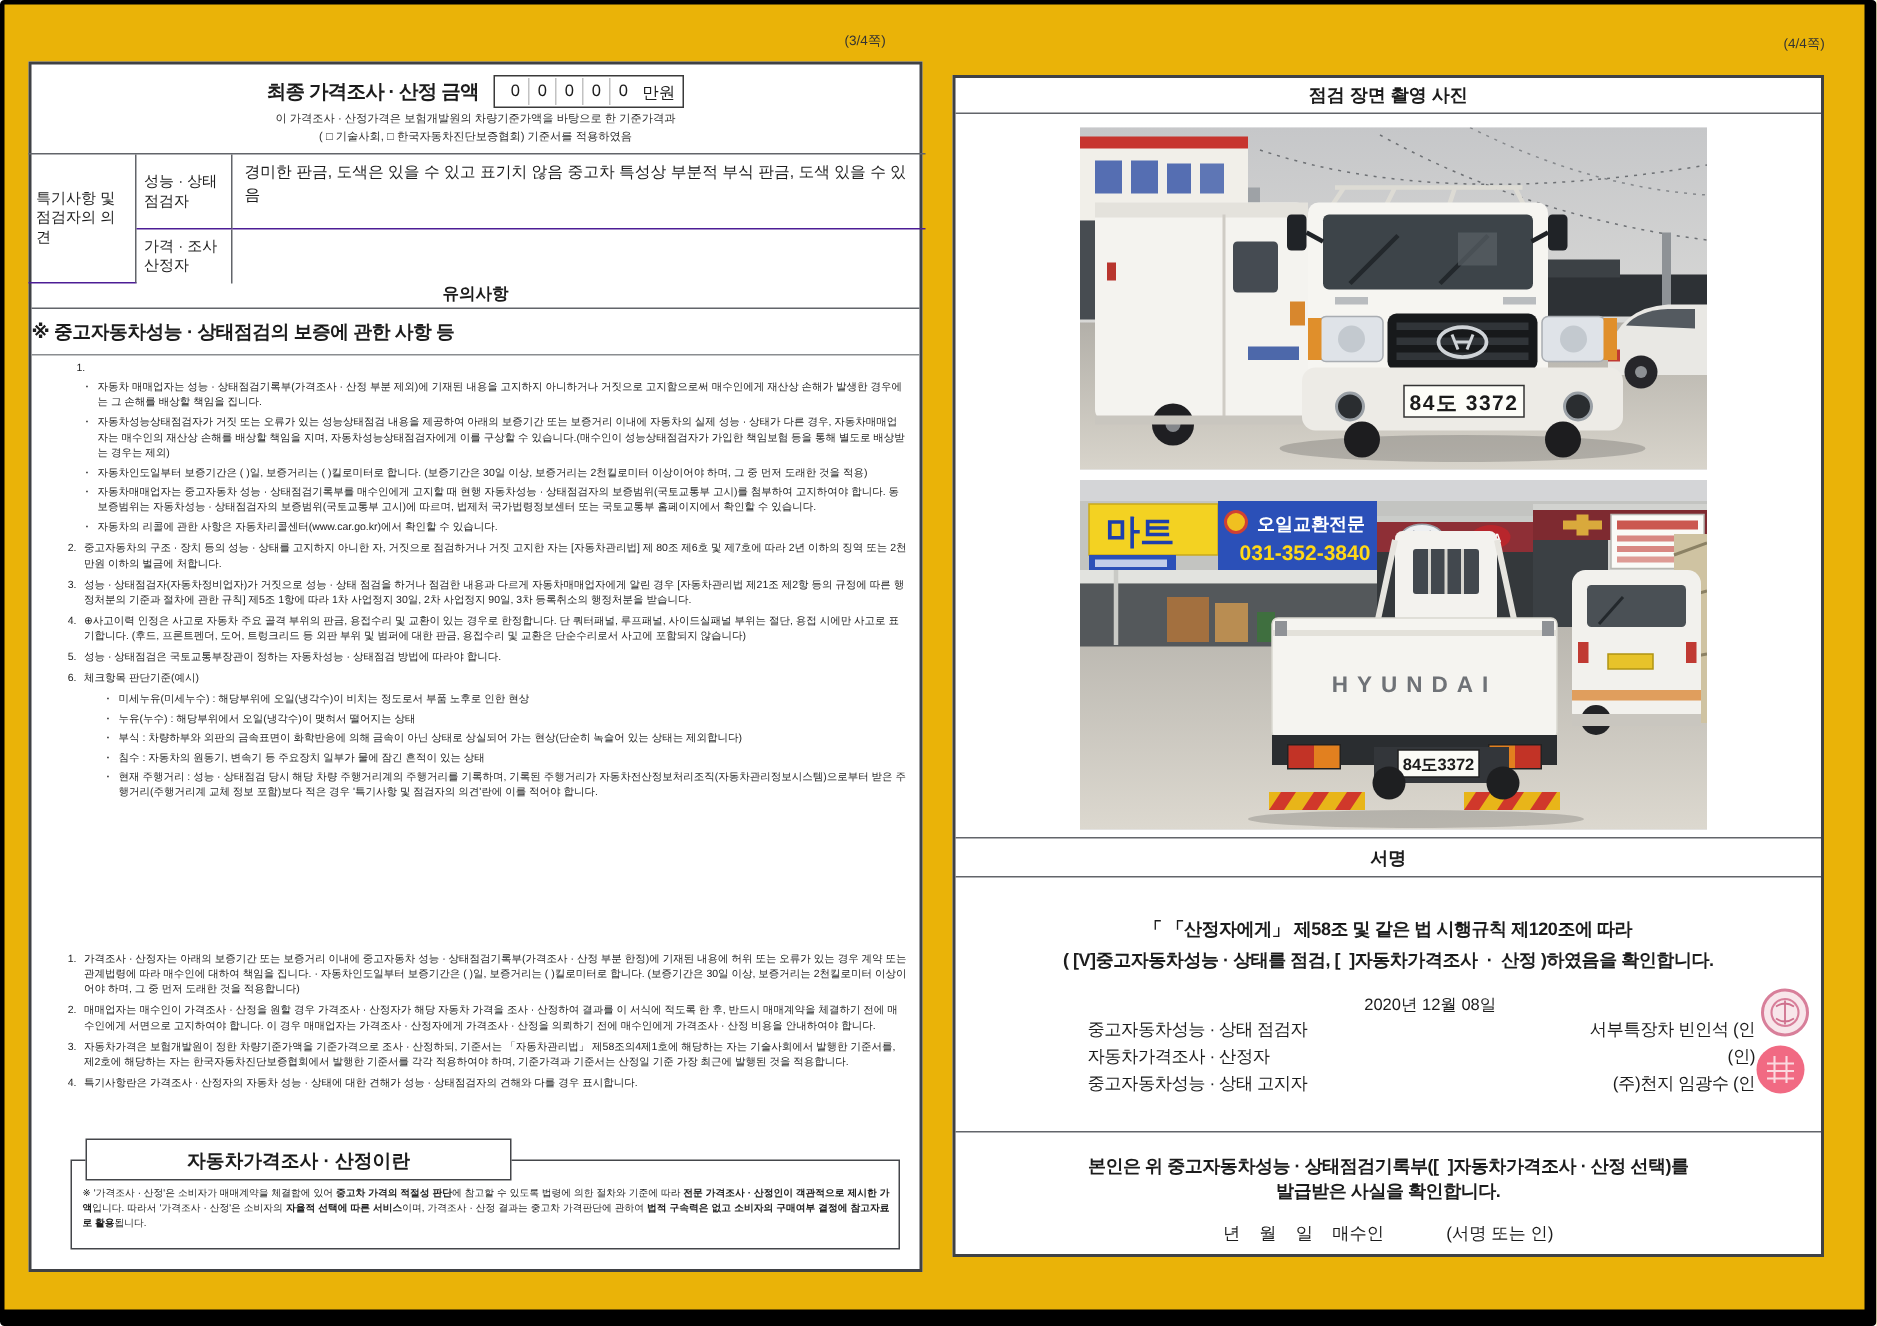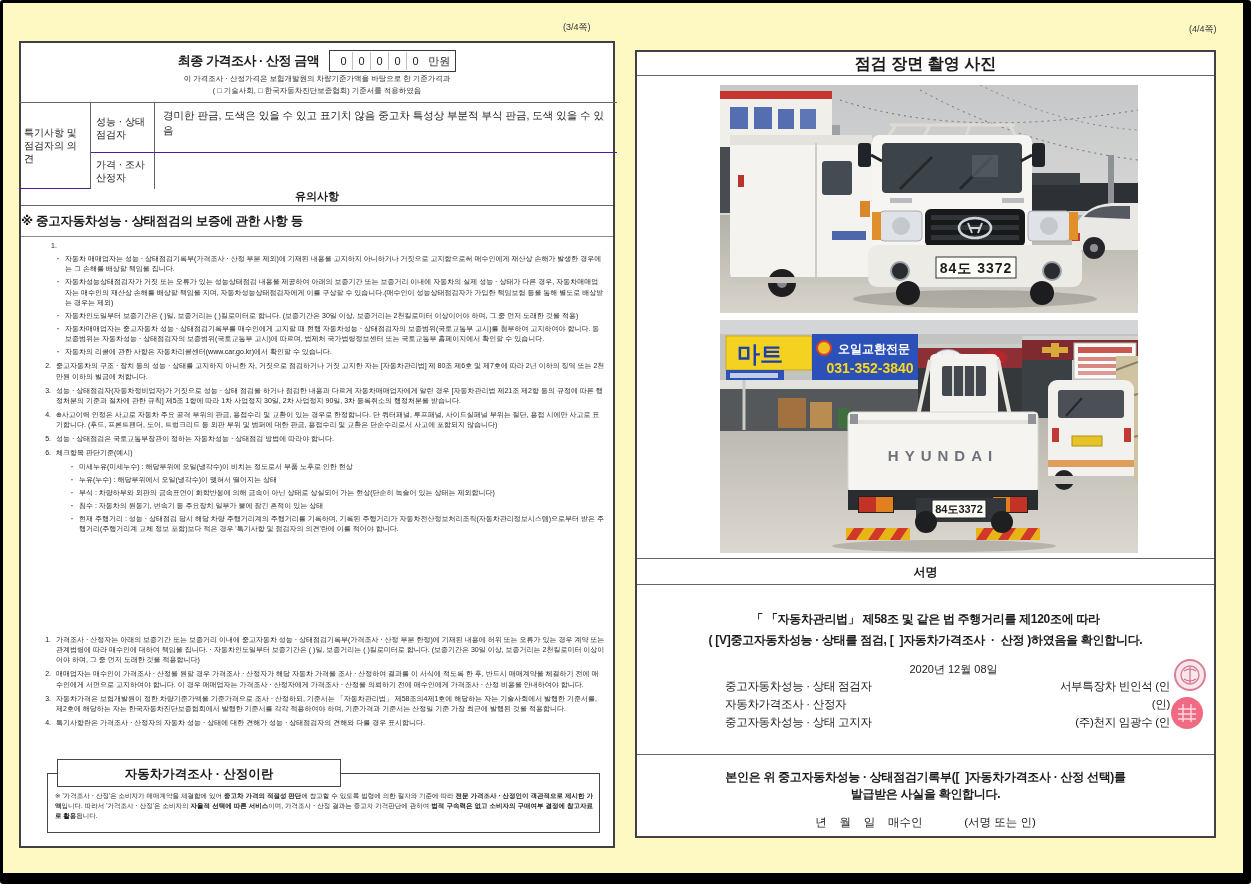--- a/index.html
+++ b/index.html
@@ -4,7 +4,7 @@
 <style>
   html,body{margin:0;padding:0;background:#ffffff;}
   .canvas{
-    position:relative;width:1251px;height:884px;background:#fef9c3;
+    position:relative;width:1251px;height:884px;background:#eab308;
     font-family:"Liberation Sans","DejaVu Sans",sans-serif;color:#1c1c1c;
     box-sizing:border-box;overflow:hidden;
     border-left:3px solid #000;border-top:3px solid #000;

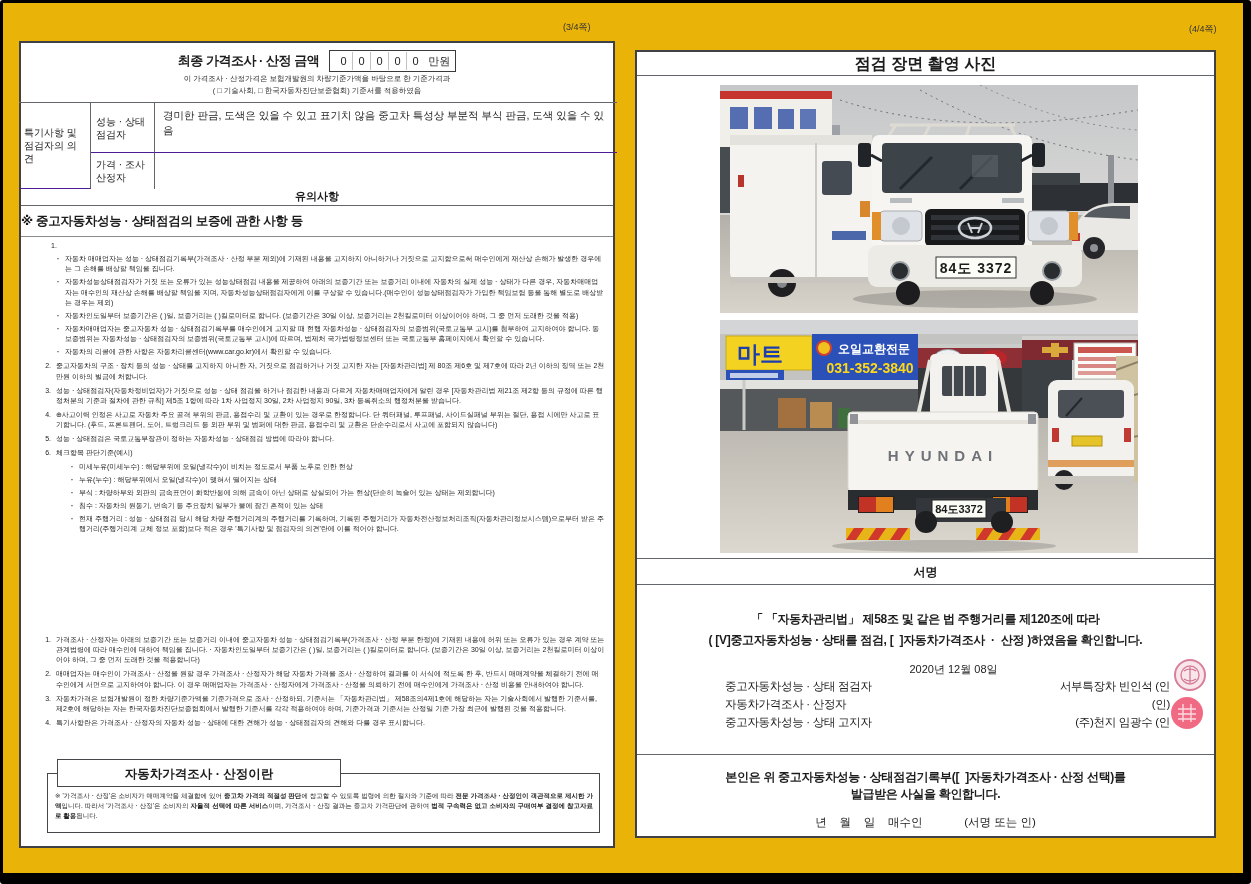--- a/index.html
+++ b/index.html
@@ -56,7 +56,7 @@
 
   
   .photos-head{position:absolute;top:0;left:0;width:100%;height:23px;border-bottom:1px solid #62656a;
-    text-align:center;font-weight:bold;font-size:16px;line-height:23px;}
+    text-align:center;font-weight:bold;font-size:12px;line-height:23px;}
   .photo{position:absolute;left:83px;width:418px;background:#cbccce;}
   .photo1{top:33px;height:228px;}
   .photo2{top:268px;height:233px;}

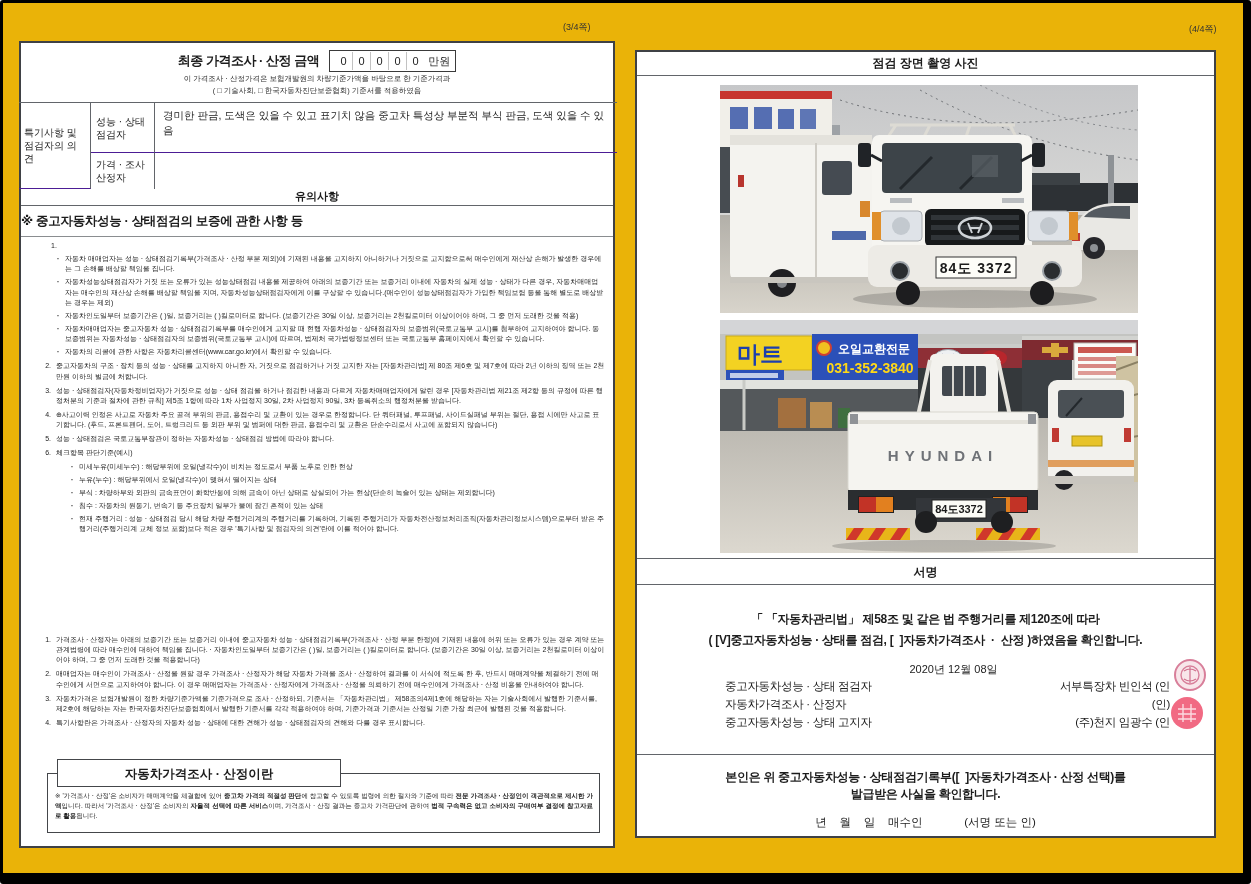--- a/index.html
+++ b/index.html
@@ -409,7 +409,7 @@
     <div class="sign-bar">서명</div>
 
     <div class="statement">
-      <div class="st-line st-line1">「 「자동차관리법」 제58조 및 같은 법 주행거리를 제120조에 따라</div>
+      <div class="st-line st-line1">「 「산정자에게」 제58조 및 같은 법 시행규칙 제120조에 따라</div>
       <div class="st-line st-line2">( [V]중고자동차성능 · 상태를 점검, [  ]자동차가격조사  ·  산정 )하였음을 확인합니다.</div>
       <div class="st-date">2020년 12월 08일</div>
       <div class="signer-row">

